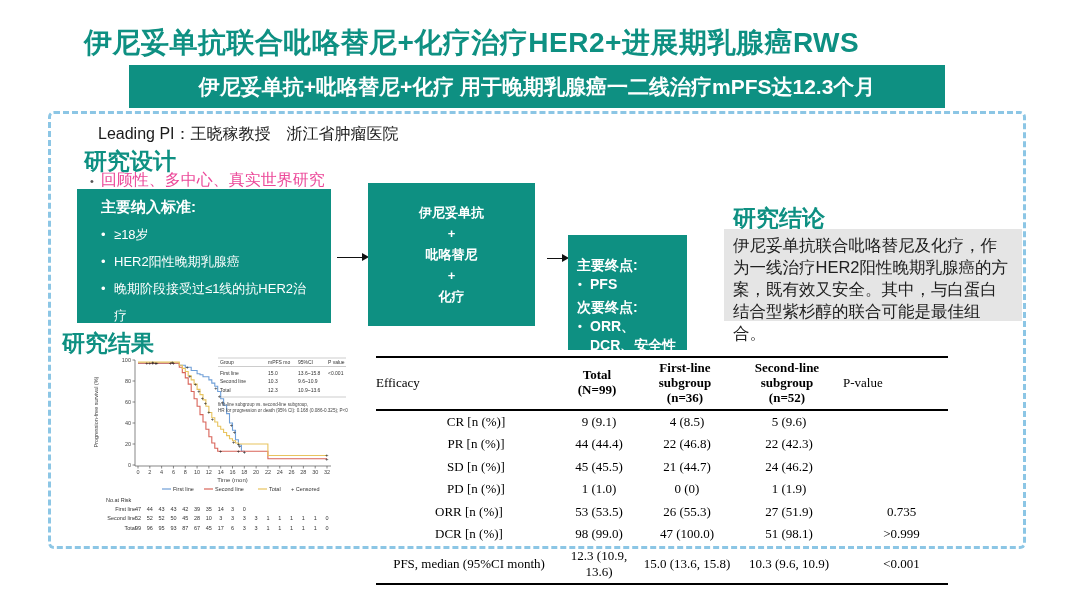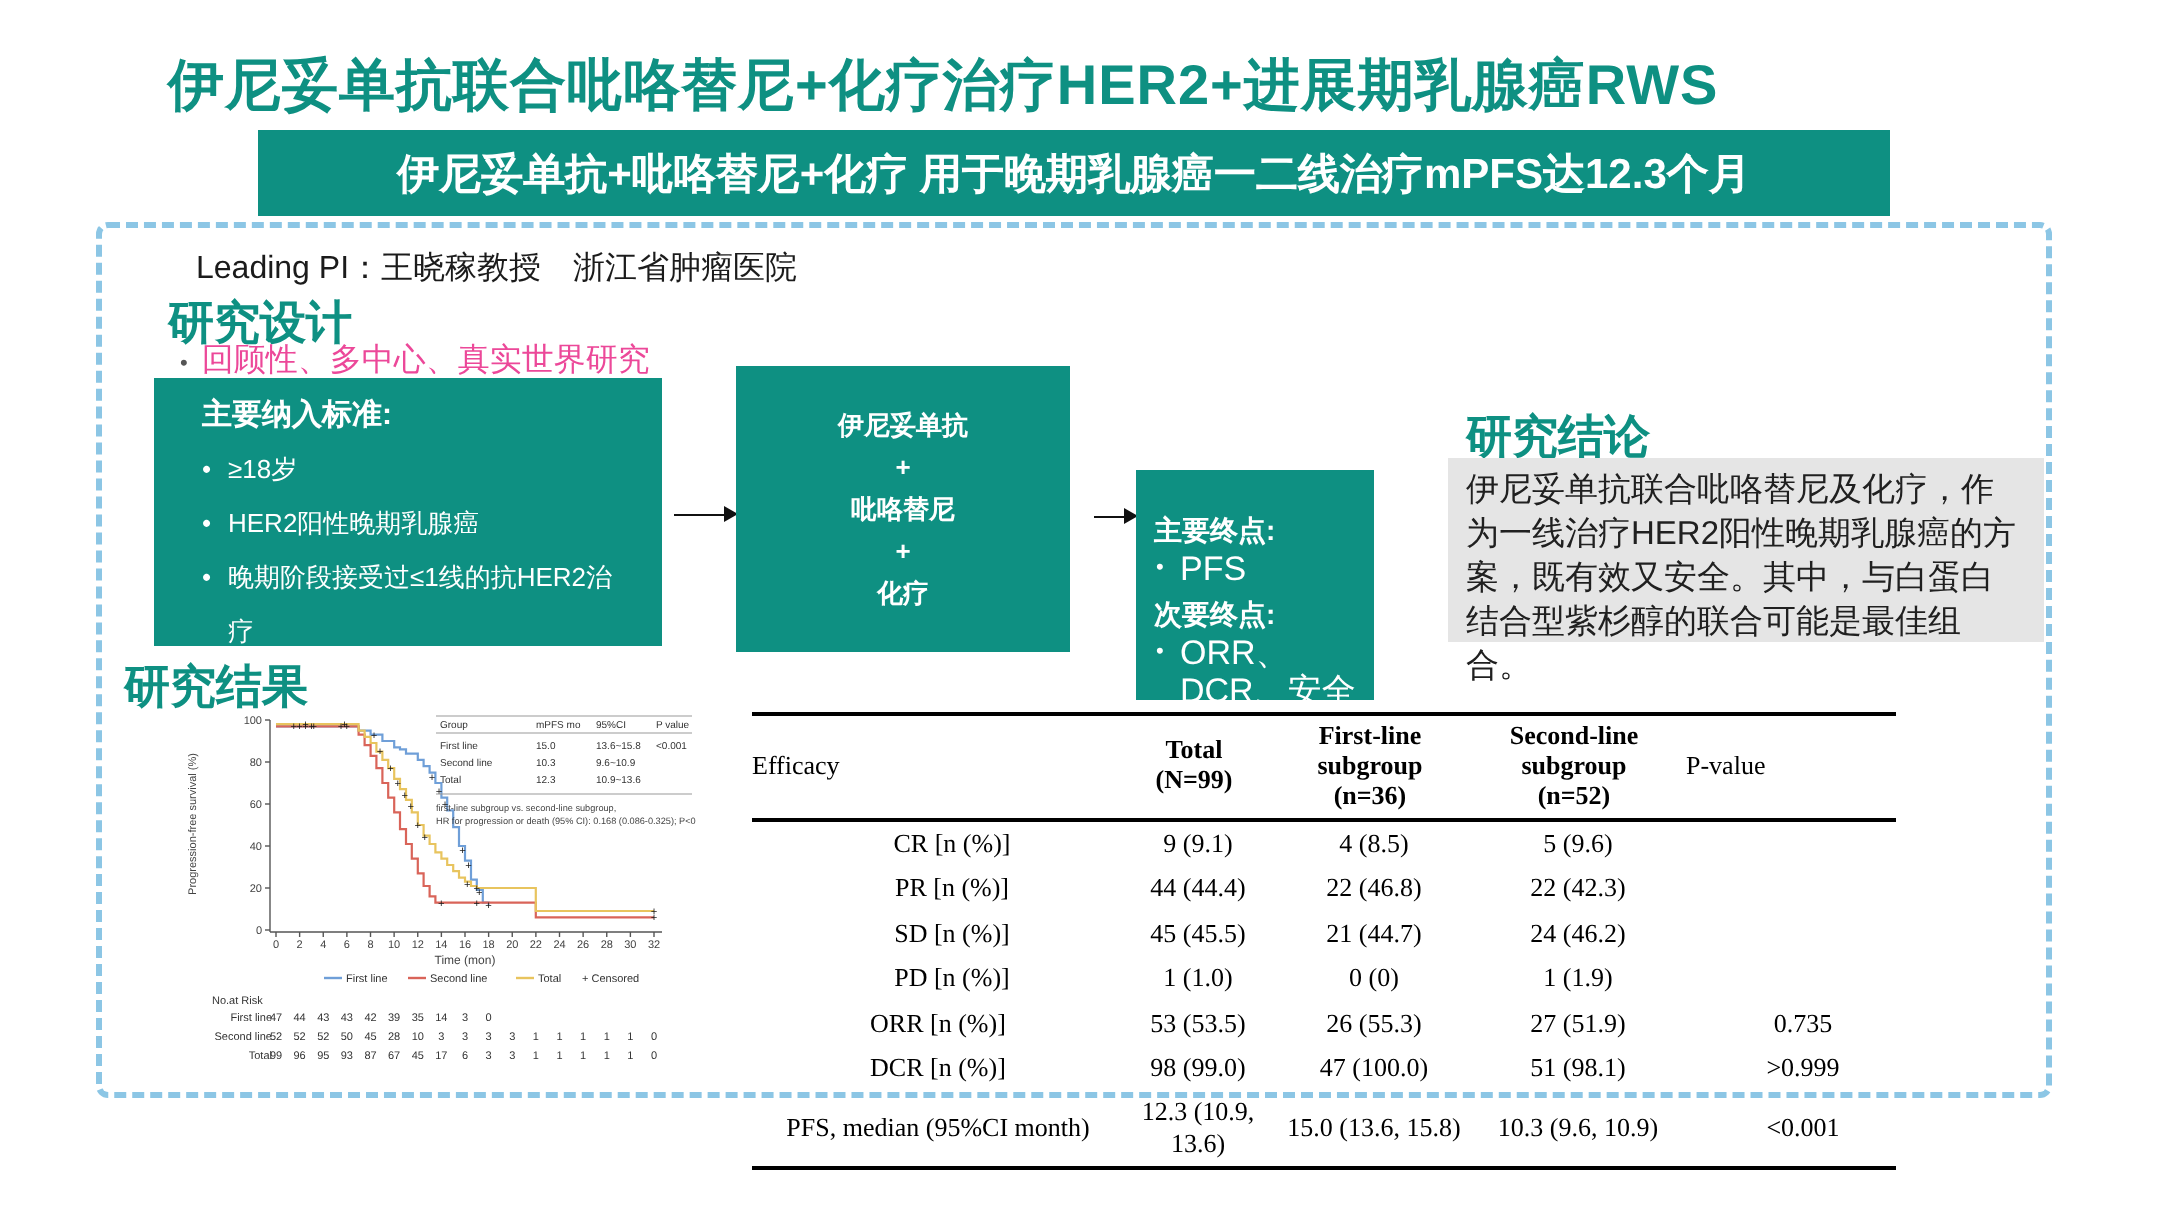--- a/index.html
+++ b/index.html
@@ -31,7 +31,7 @@
 
   #endpoints-box{left:568px;top:203px;width:119px;height:115px;padding:20px 9px;margin-top:32px;}
   #endpoints-box .ep-label{font-size:14px;font-weight:bold;line-height:20px;}
-  #endpoints-box .ep-item{font-size:17px;line-height:19px;padding-left:13px;position:relative;margin-bottom:3px;}
+  #endpoints-box .ep-item{font-size:14px;line-height:19px;padding-left:13px;position:relative;margin-bottom:3px;font-weight:bold;}
   #endpoints-box .ep-item::before{content:"•";position:absolute;left:1px;font-size:11px;}
 
   .arrow{position:absolute;height:0;border-top:1.6px solid #111;z-index:2;}

